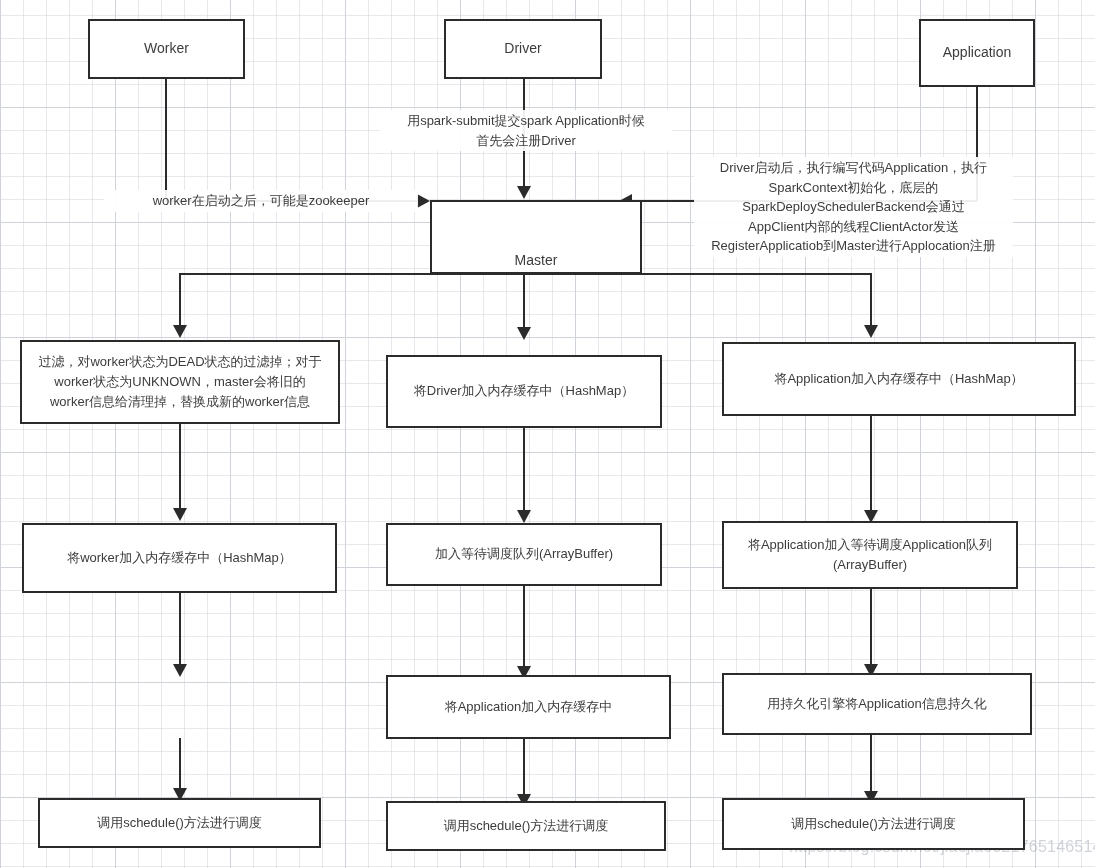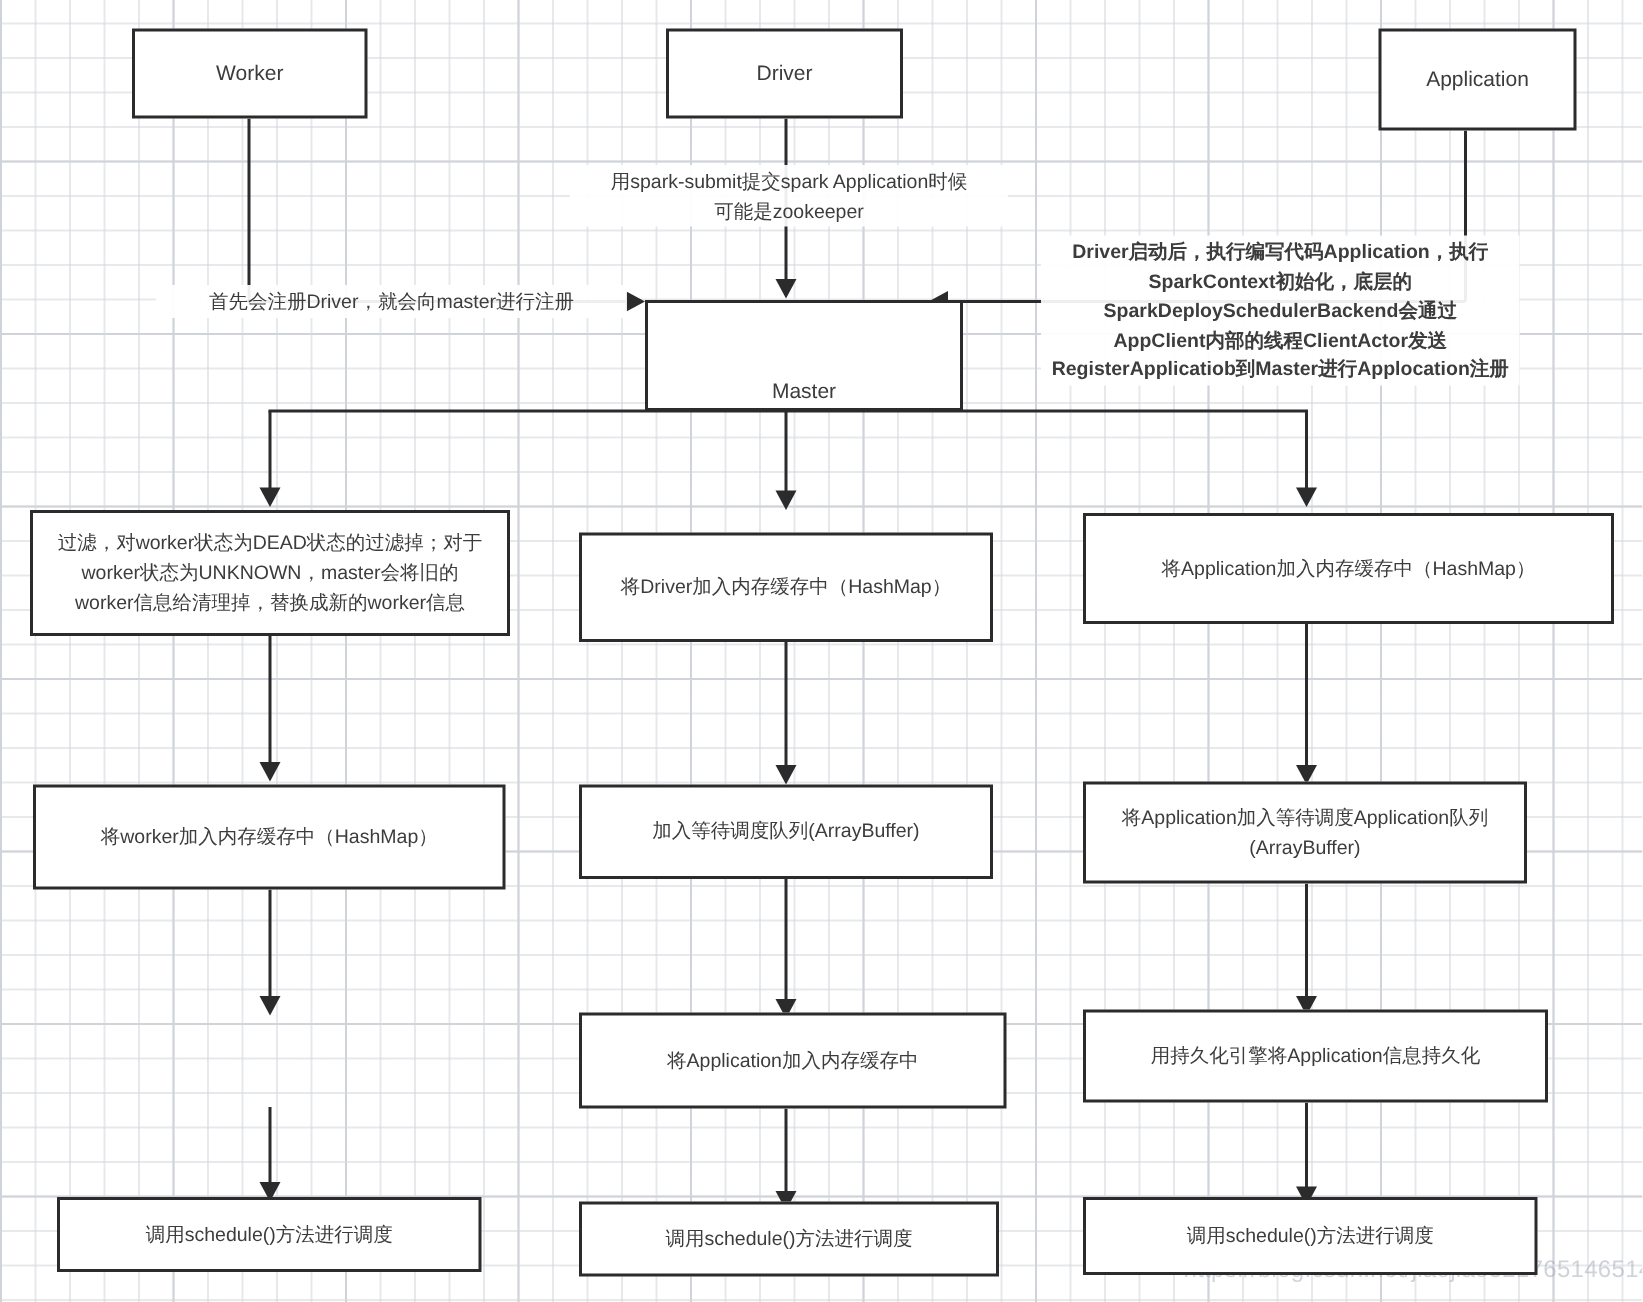--- a/index.html
+++ b/index.html
@@ -113,7 +113,7 @@
     <span class="node-label">Driver</span>
   </div>
 
-  <div class="node terminal" style="left:919px; top:19px; width:132px; height:68px;">
+  <div class="node terminal" style="left:919px; top:19px; width:116px; height:68px;">
     <span class="node-label">Application</span>
   </div>
 

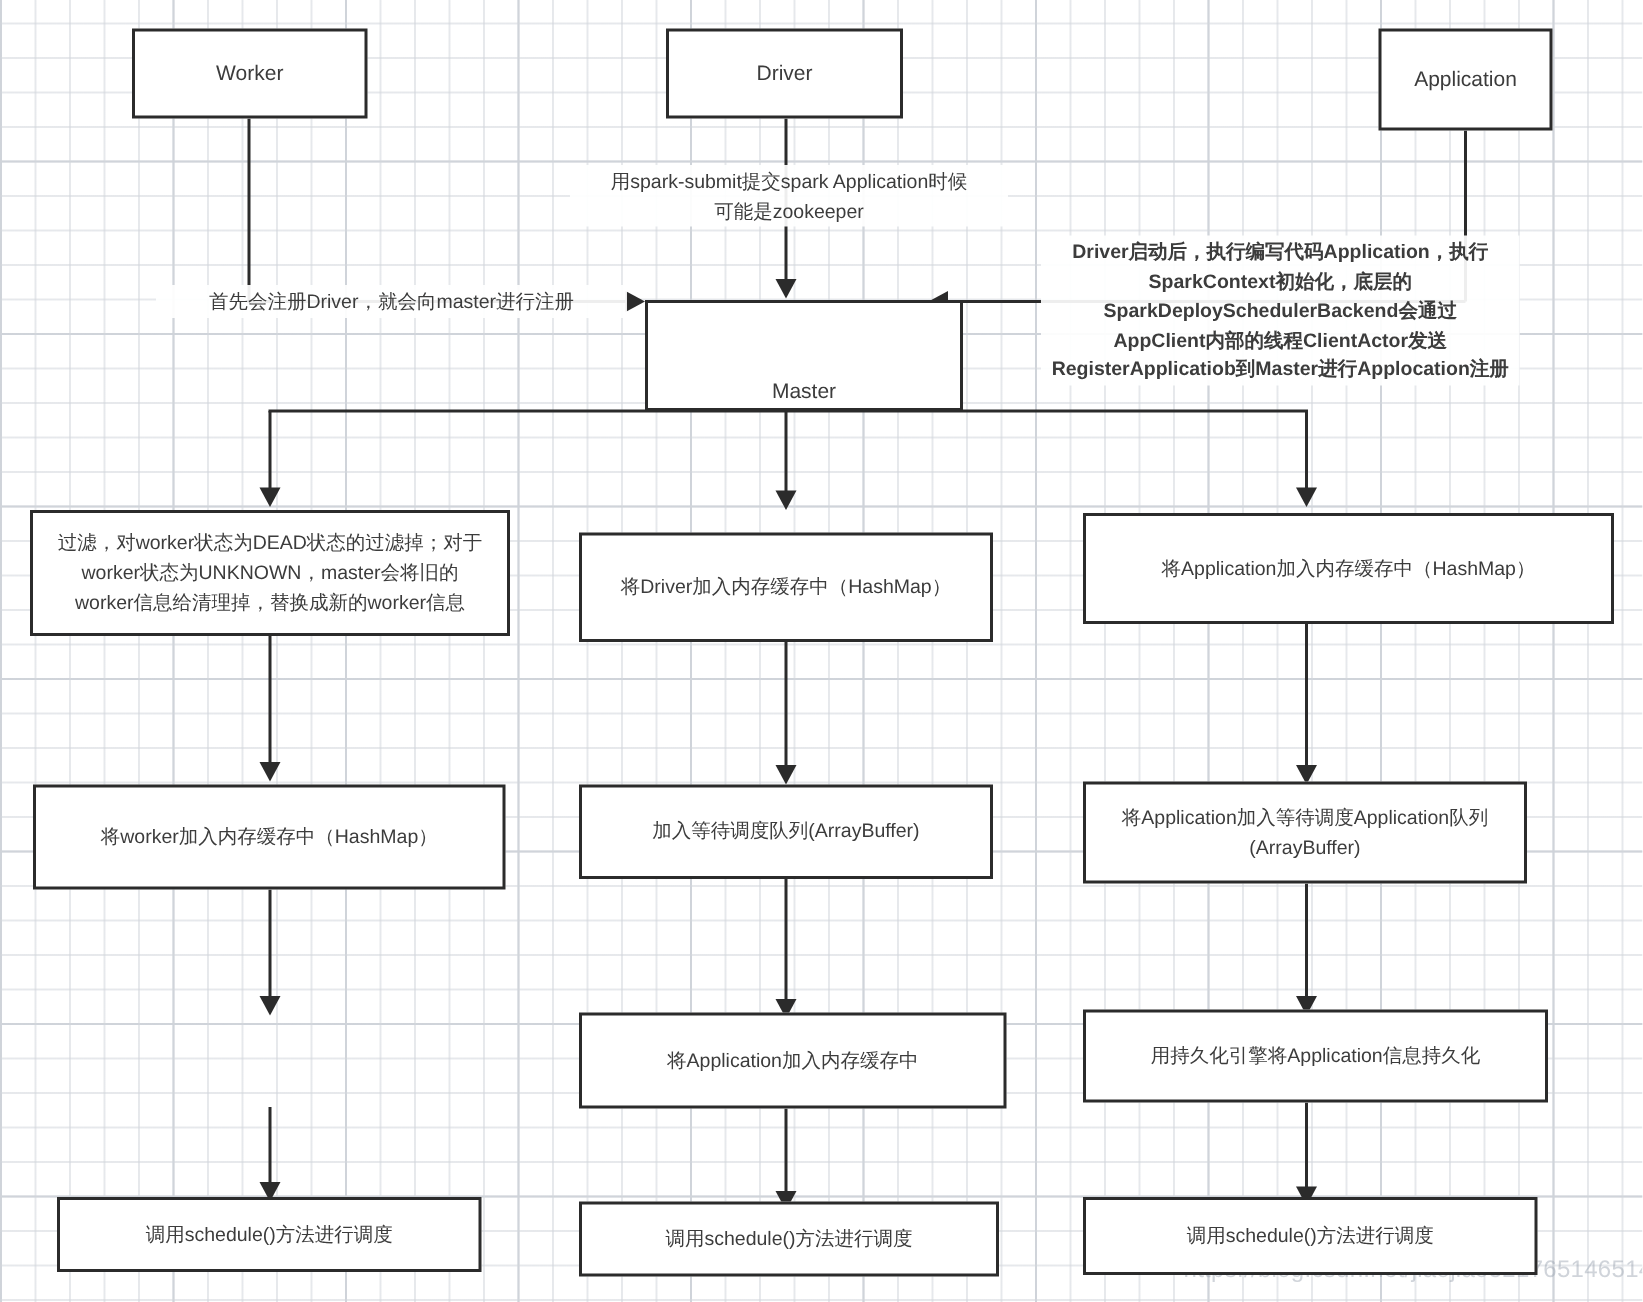--- a/index.html
+++ b/index.html
@@ -129,7 +129,7 @@
   <div class="edge v" style="left:523px; top:79px; height:109px;"></div>
   <div class="arrow down" style="left:517px; top:186px;"></div>
   <div class="annotation" style="left:380px; top:110px; width:288px;">用spark-submit提交spark Application时候
-可能是zookeeper</div>
+首先会注册Driver</div>
 
   <div class="edge v" style="left:976px; top:87px; height:114px;"></div>
   <div class="edge h" style="left:632px; top:200px; width:345px;"></div>

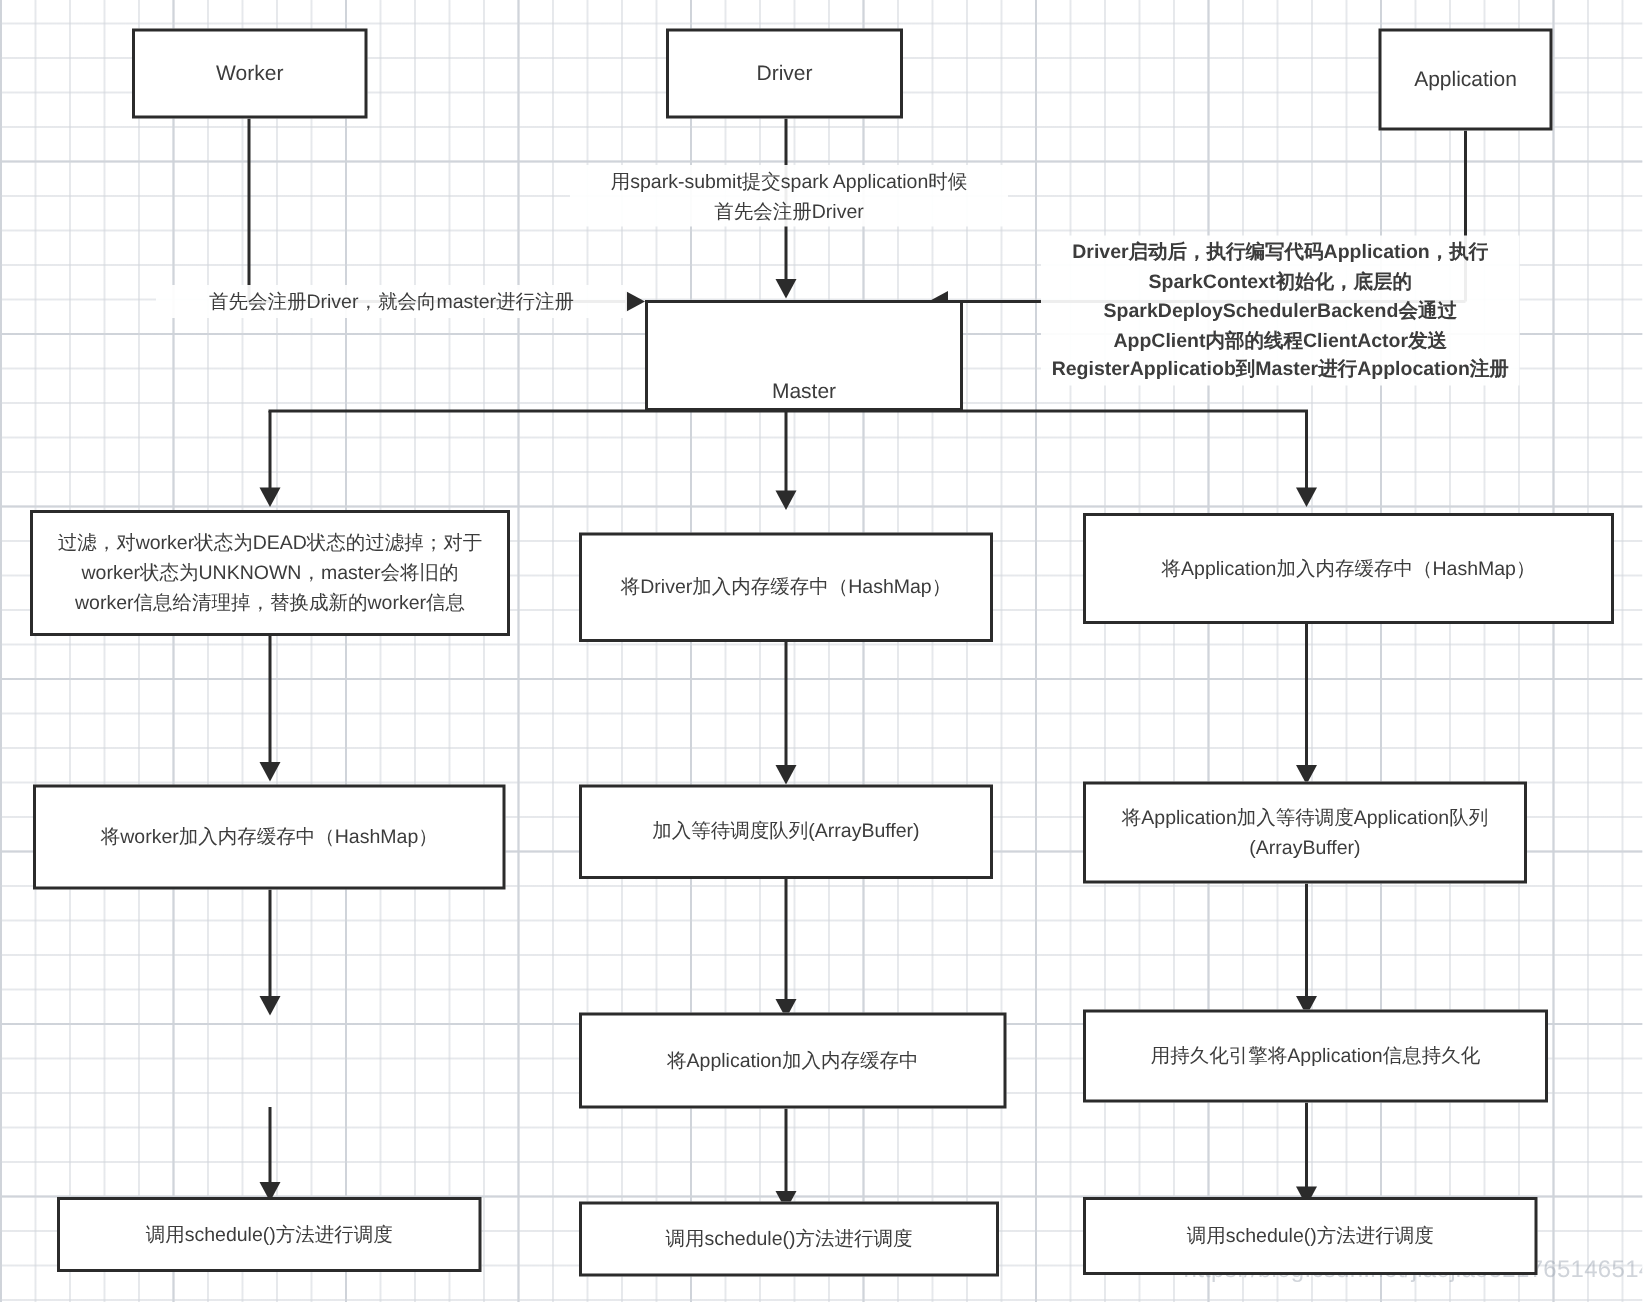--- a/index.html
+++ b/index.html
@@ -134,7 +134,7 @@
   <div class="edge v" style="left:976px; top:87px; height:114px;"></div>
   <div class="edge h" style="left:632px; top:200px; width:345px;"></div>
   <div class="arrow left" style="left:619px; top:194px;"></div>
-  <div class="annotation" style="left:694px; top:157px; width:315px;font-weight:bold;">Driver启动后，执行编写代码Application，执行
+  <div class="annotation" style="left:694px; top:157px; width:315px;">Driver启动后，执行编写代码Application，执行
 SparkContext初始化，底层的
 SparkDeploySchedulerBackend会通过
 AppClient内部的线程ClientActor发送

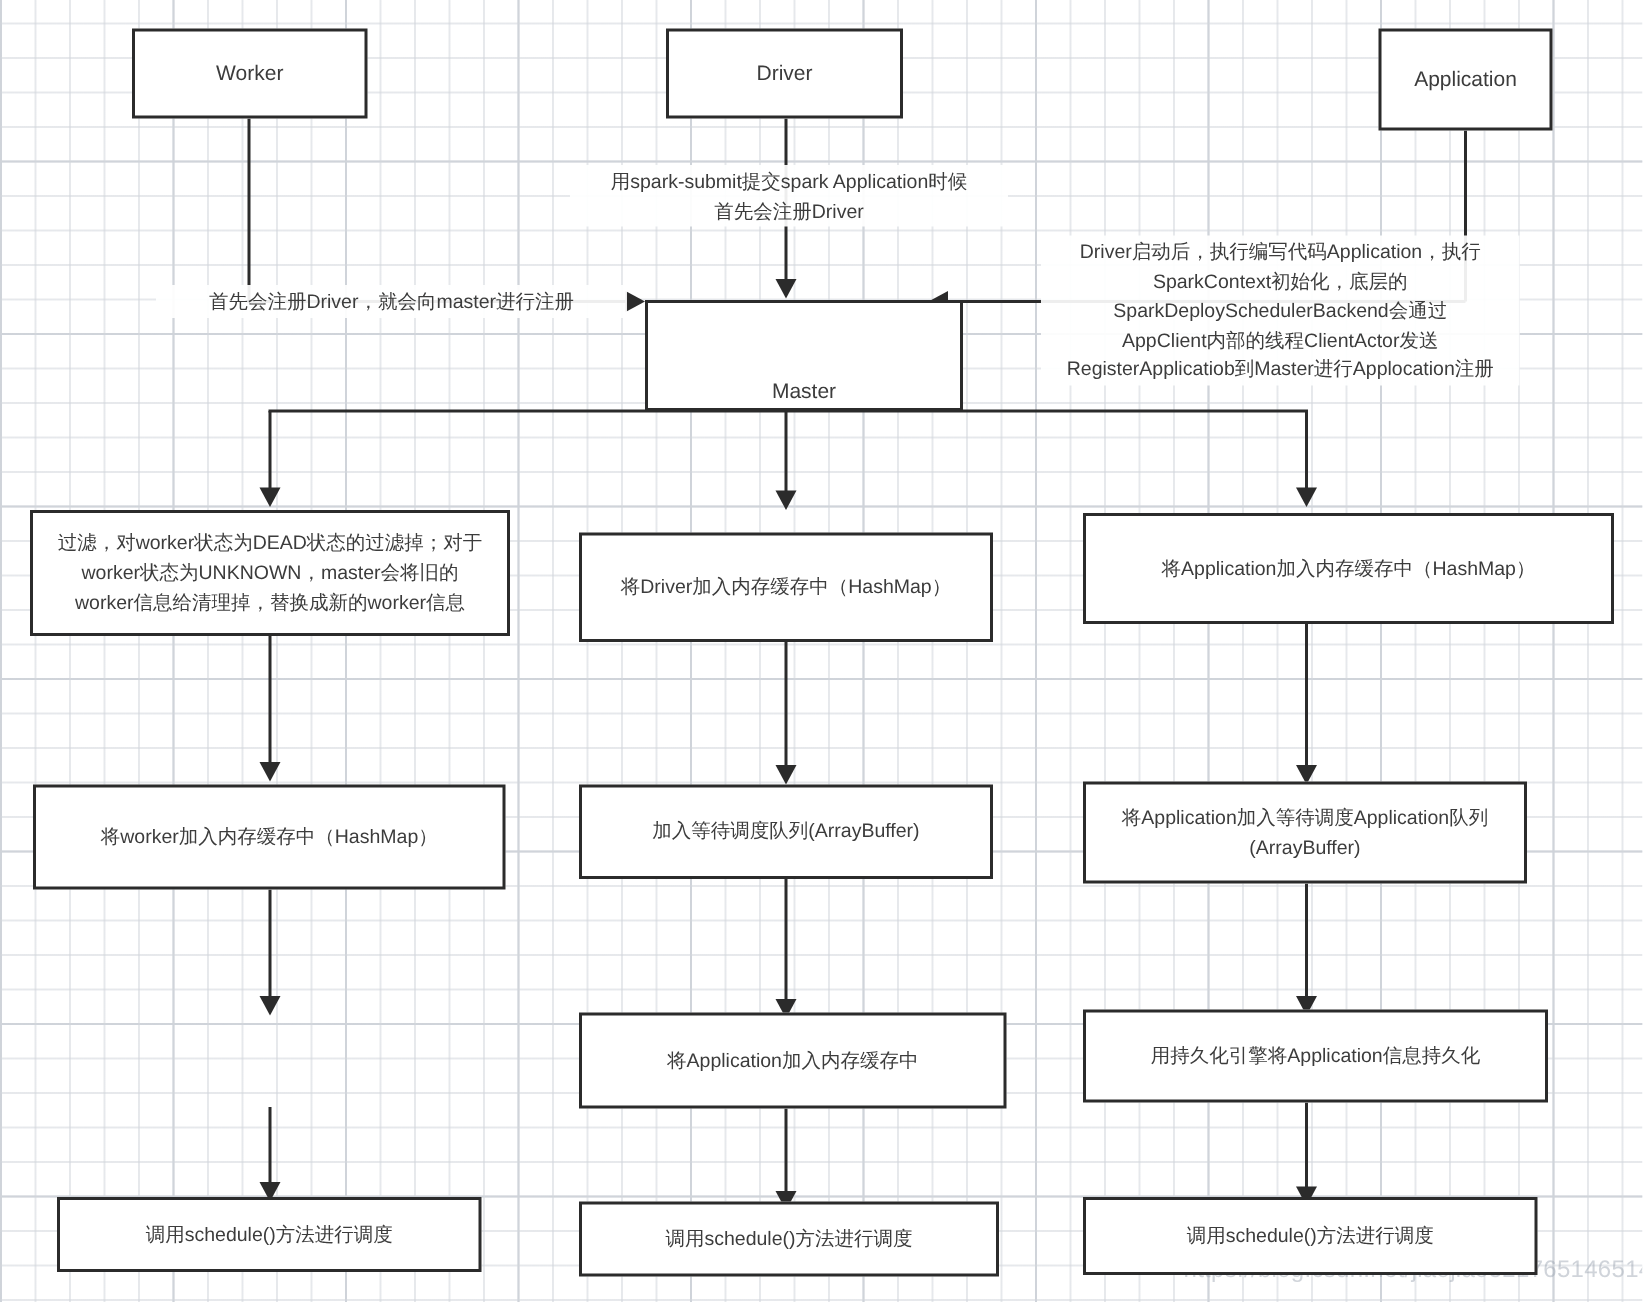--- a/index.html
+++ b/index.html
@@ -124,7 +124,7 @@
   <div class="edge v" style="left:165px; top:79px; height:122px;"></div>
   <div class="edge h" style="left:165px; top:200px; width:252px;"></div>
   <div class="arrow right" style="left:417px; top:194px;"></div>
-  <div class="annotation" style="left:104px; top:190px; width:310px;">首先会注册Driver，就会向master进行注册</div>
+  <div class="annotation" style="left:104px; top:190px; width:310px;">worker在启动之后，可能是zookeeper</div>
 
   <div class="edge v" style="left:523px; top:79px; height:109px;"></div>
   <div class="arrow down" style="left:517px; top:186px;"></div>

